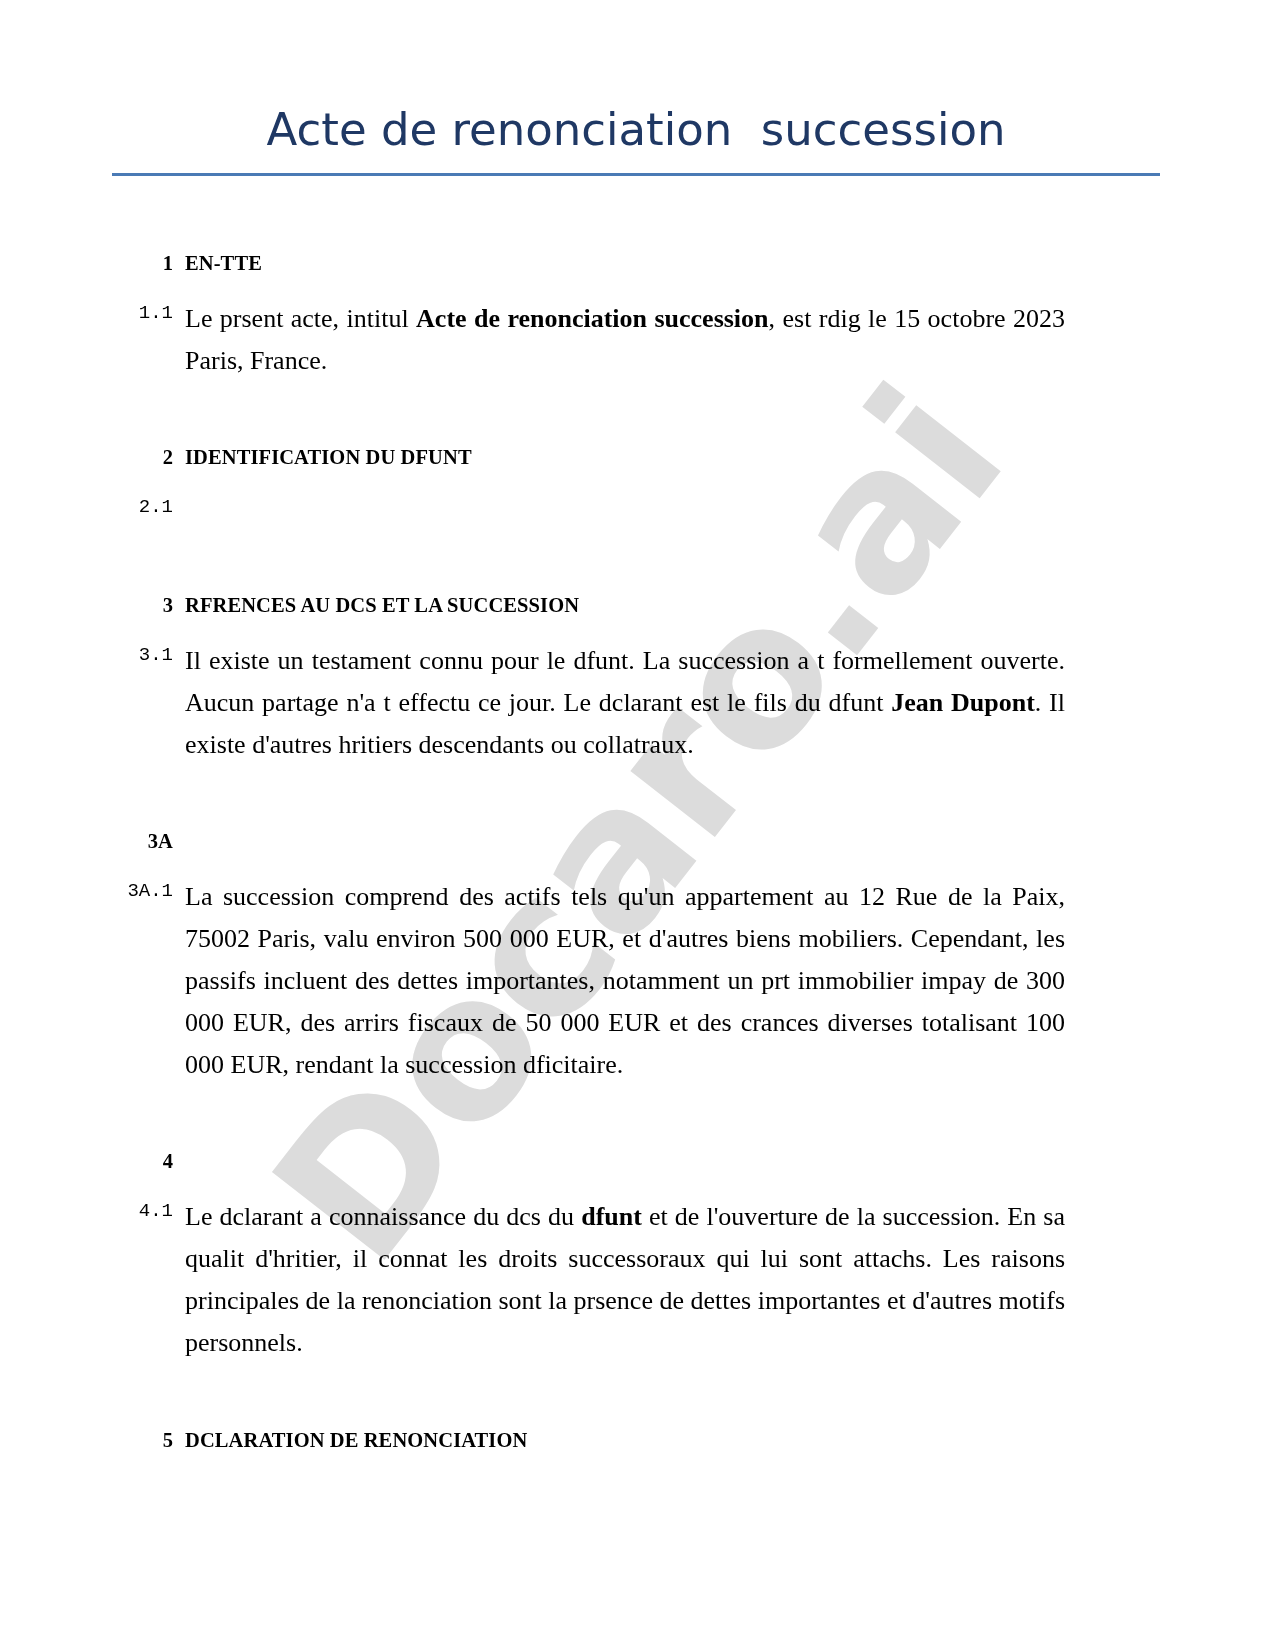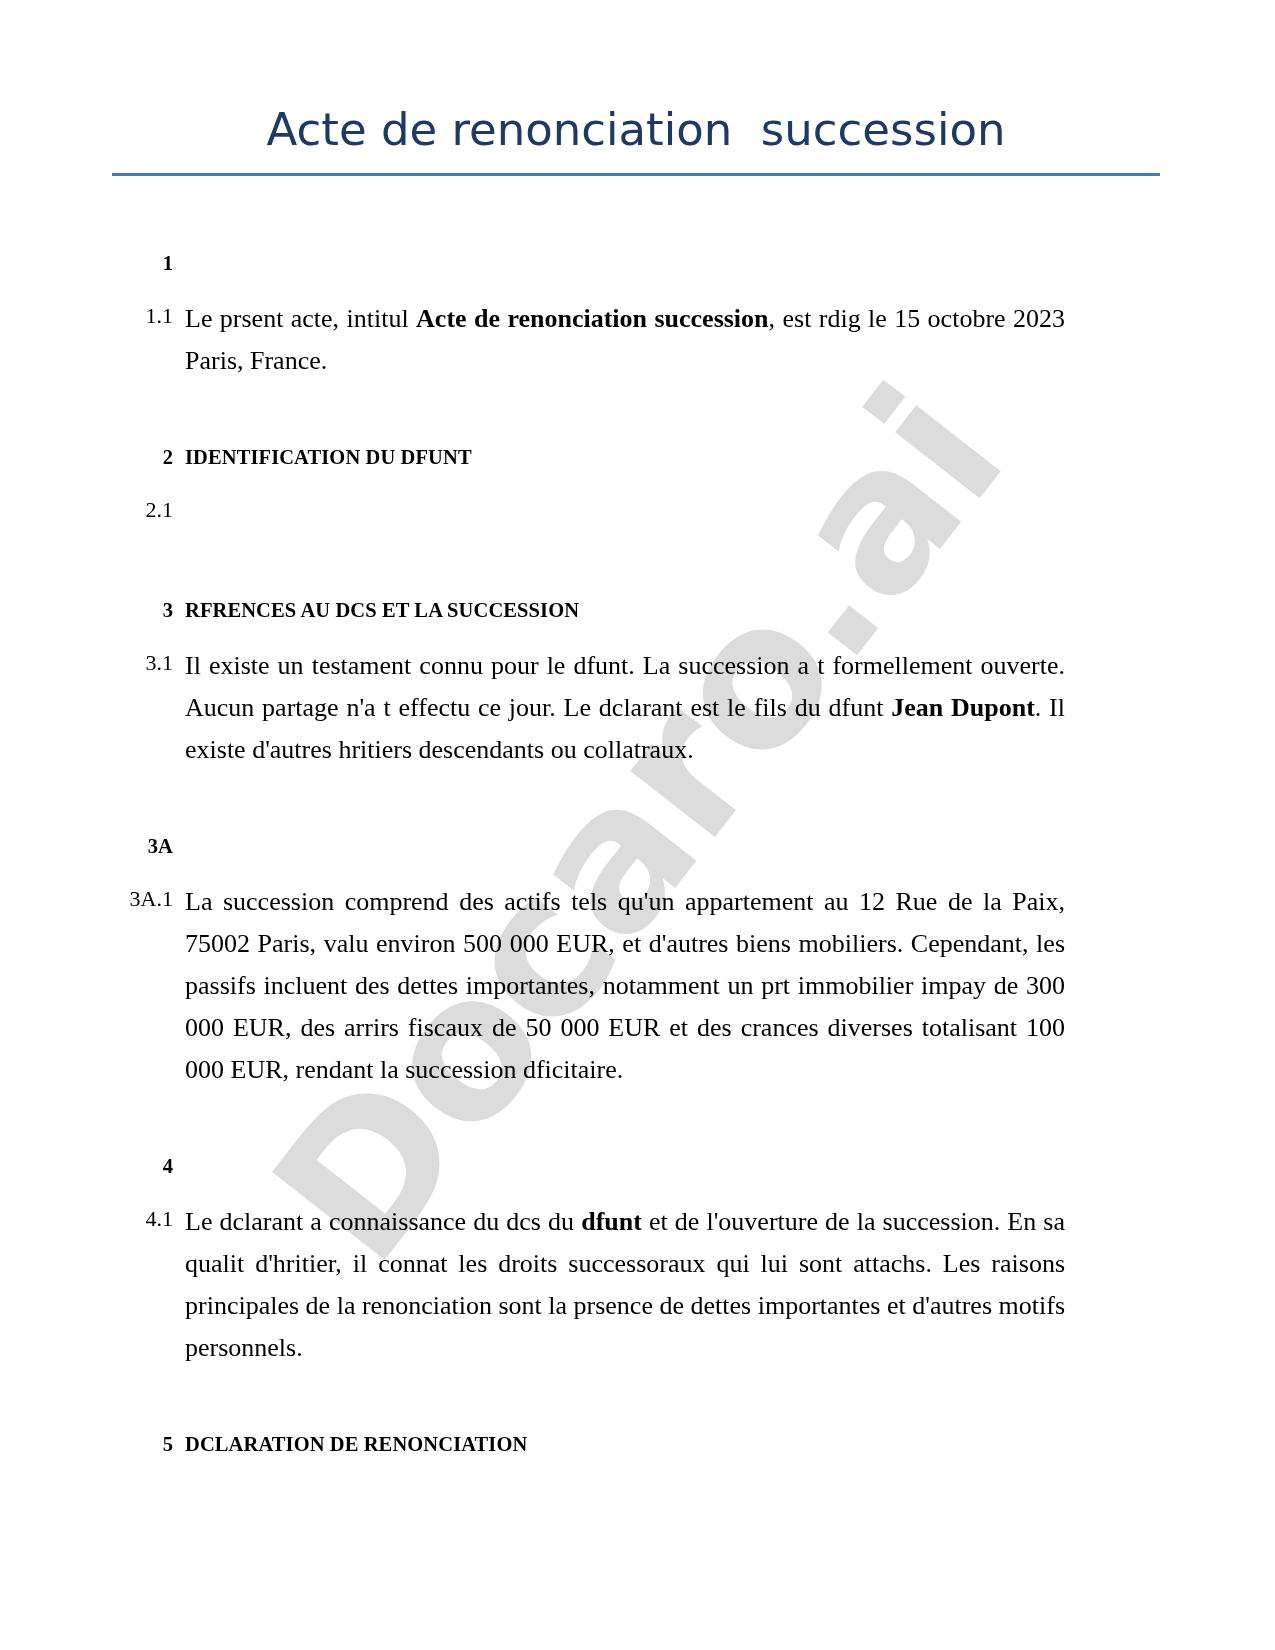--- a/index.html
+++ b/index.html
@@ -148,6 +148,7 @@
   <div class="doc-body" id="body-root">
       <div class="clause heading-row">
         <div class="clause-num">1</div>
+        <div class="clause-text">EN-TTE</div>
       </div>
       <div class="sp-after-heading"></div>
       <div class="clause para-row">

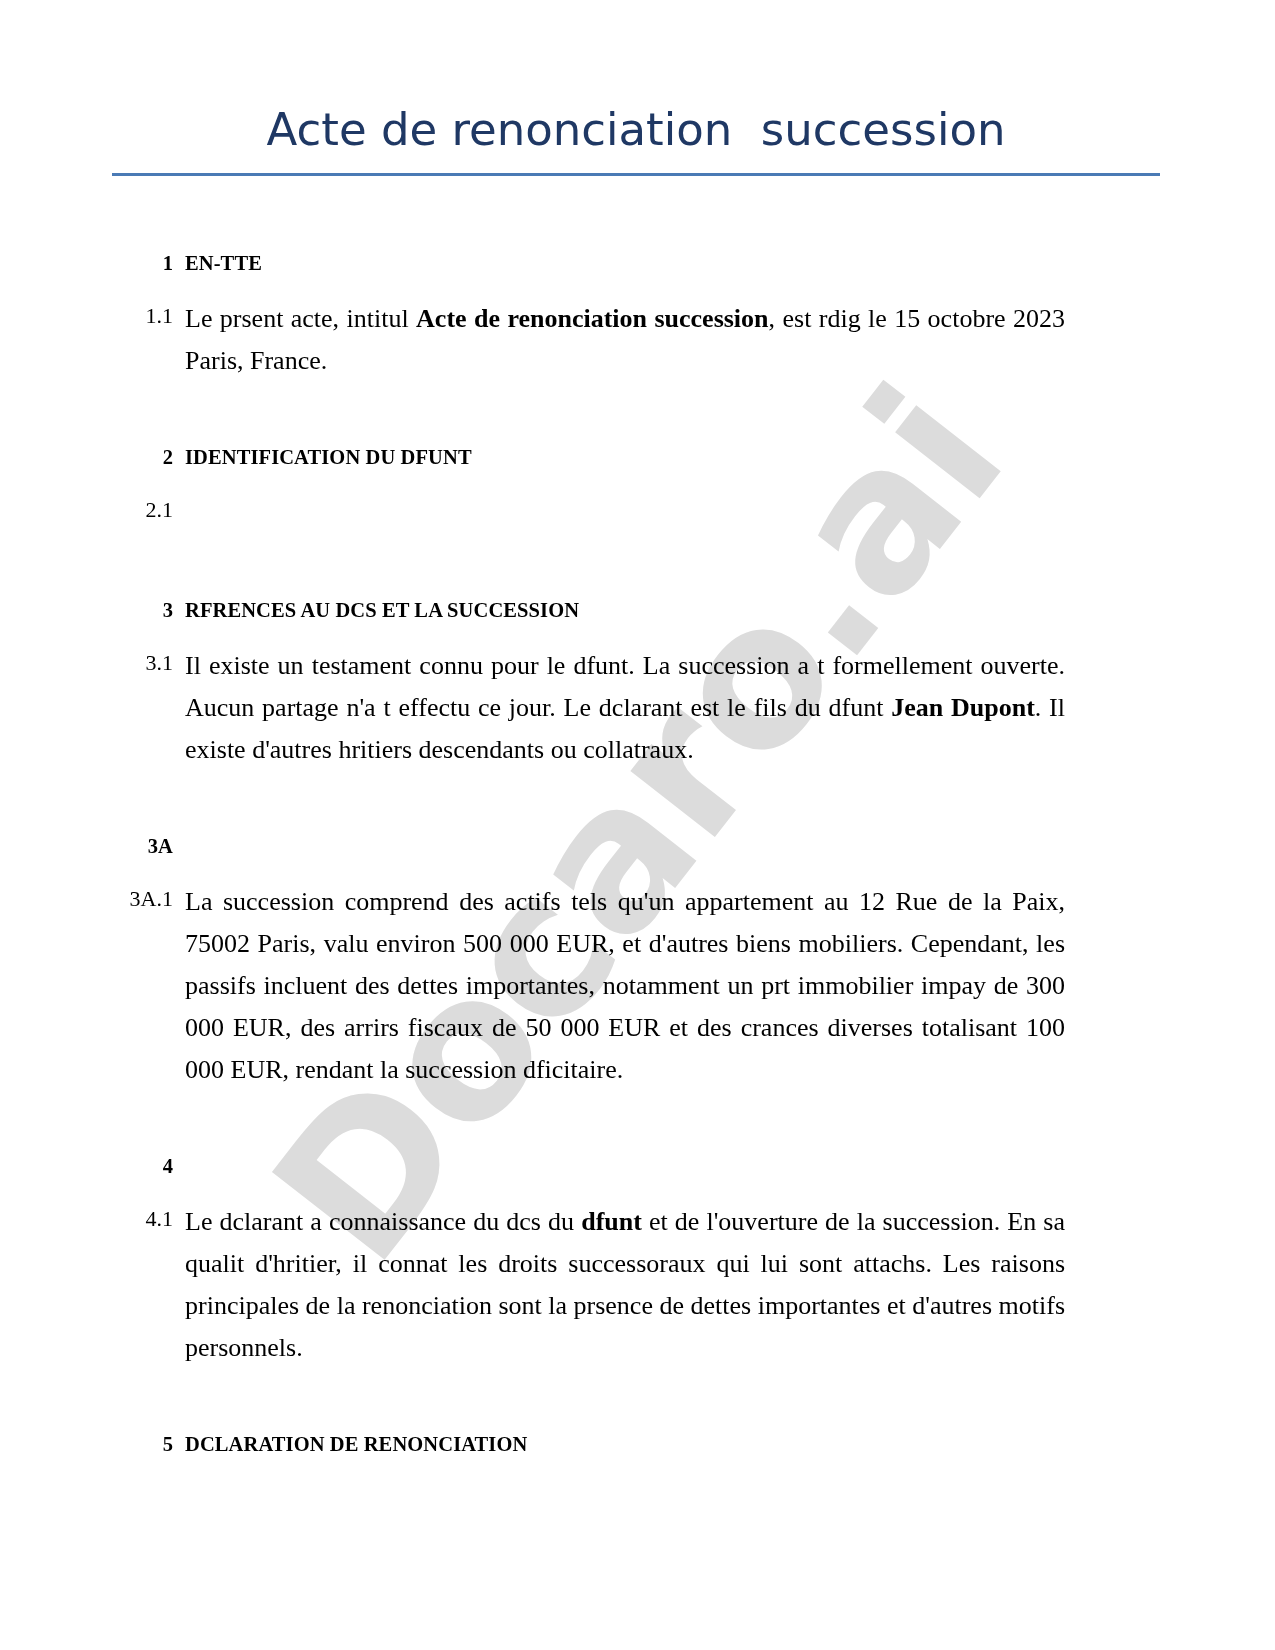--- a/index.html
+++ b/index.html
@@ -113,8 +113,9 @@
   
   .para-row .clause-num {
     font-weight: normal;
-    font-size: 22px;
+    font-size: 19px;
     line-height: 1.62;
+    font-family: Liberation Mono, monospace;
   }
   .para-row .clause-text {
     font-weight: normal;

